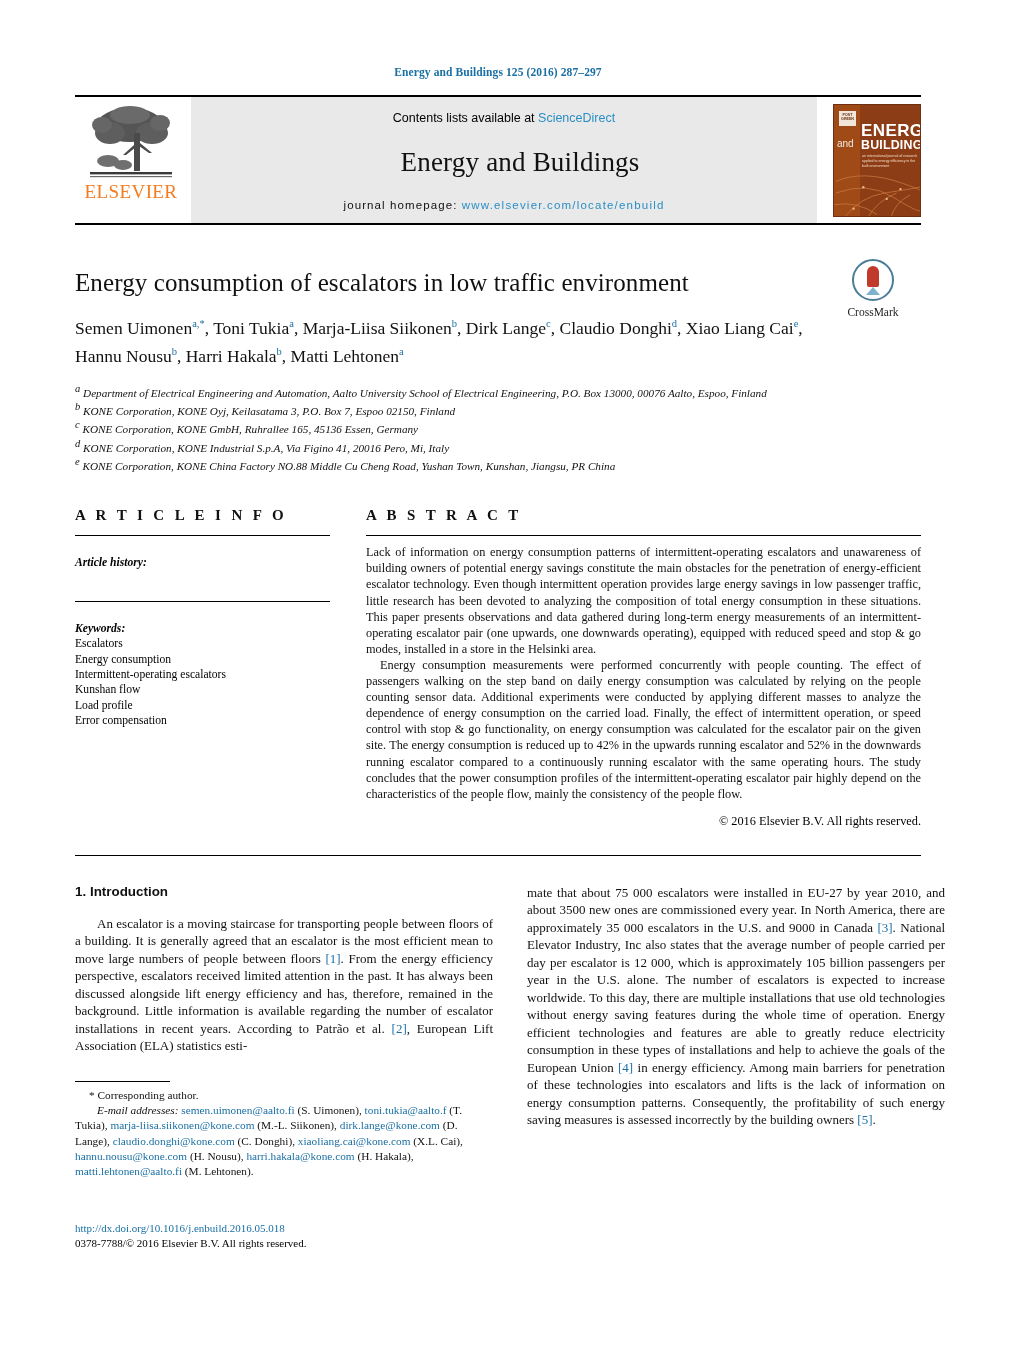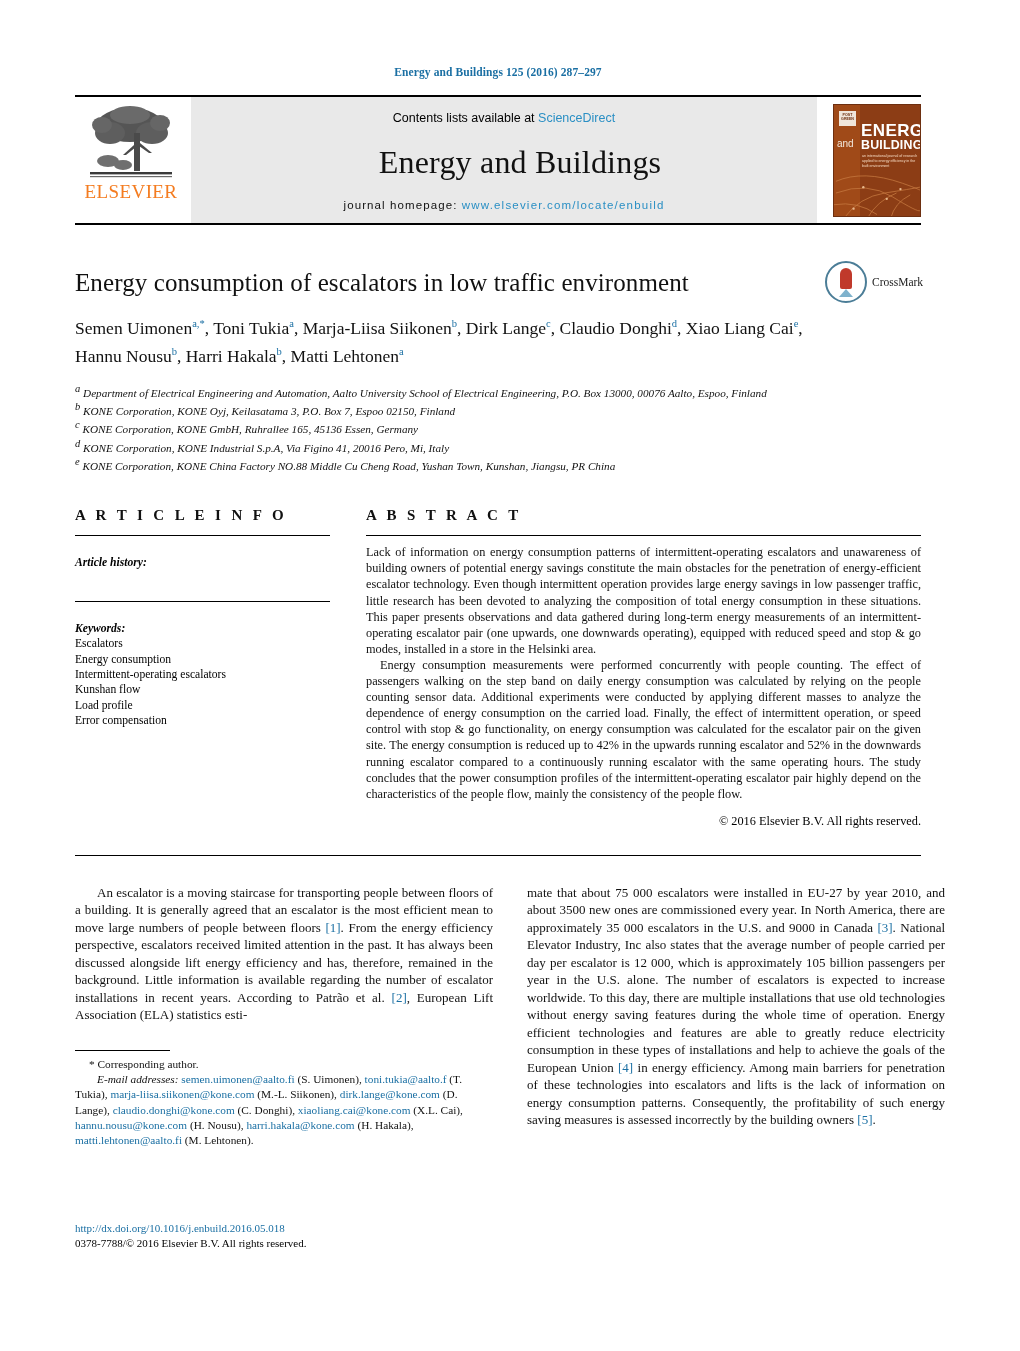--- a/index.html
+++ b/index.html
@@ -82,7 +82,7 @@
   .contents-line .sd-link { color: #2a8fc4; }
   .journal-title {
     font-family: "Liberation Serif", serif;
-    font-size: 32px;
+    font-size: 27px;
     color: #111;
     letter-spacing: .2px;
     margin-left: 32px;

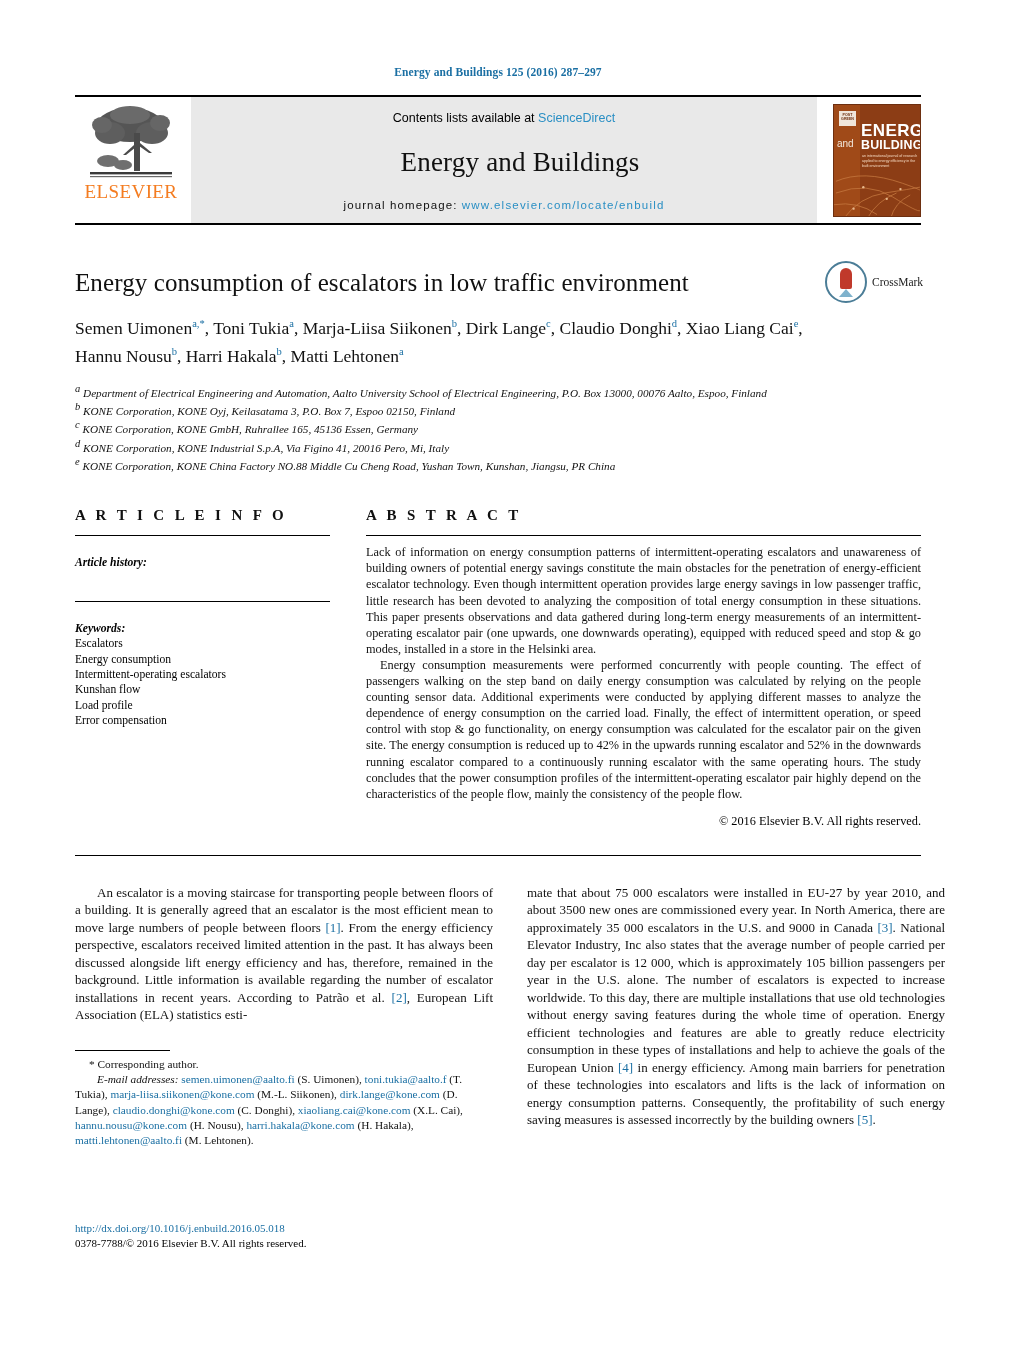--- a/index.html
+++ b/index.html
@@ -165,7 +165,7 @@
   .crossmark {
     position: absolute; right: 0; top: -10px;
     width: 96px; height: 46px;
-    display: flex; align-items: center; gap: 5px;
+    display: flex; align-items: center; gap: 5px; flex-direction: column;
   }
   .cm-badge {
     width: 38px; height: 38px; border-radius: 50%;

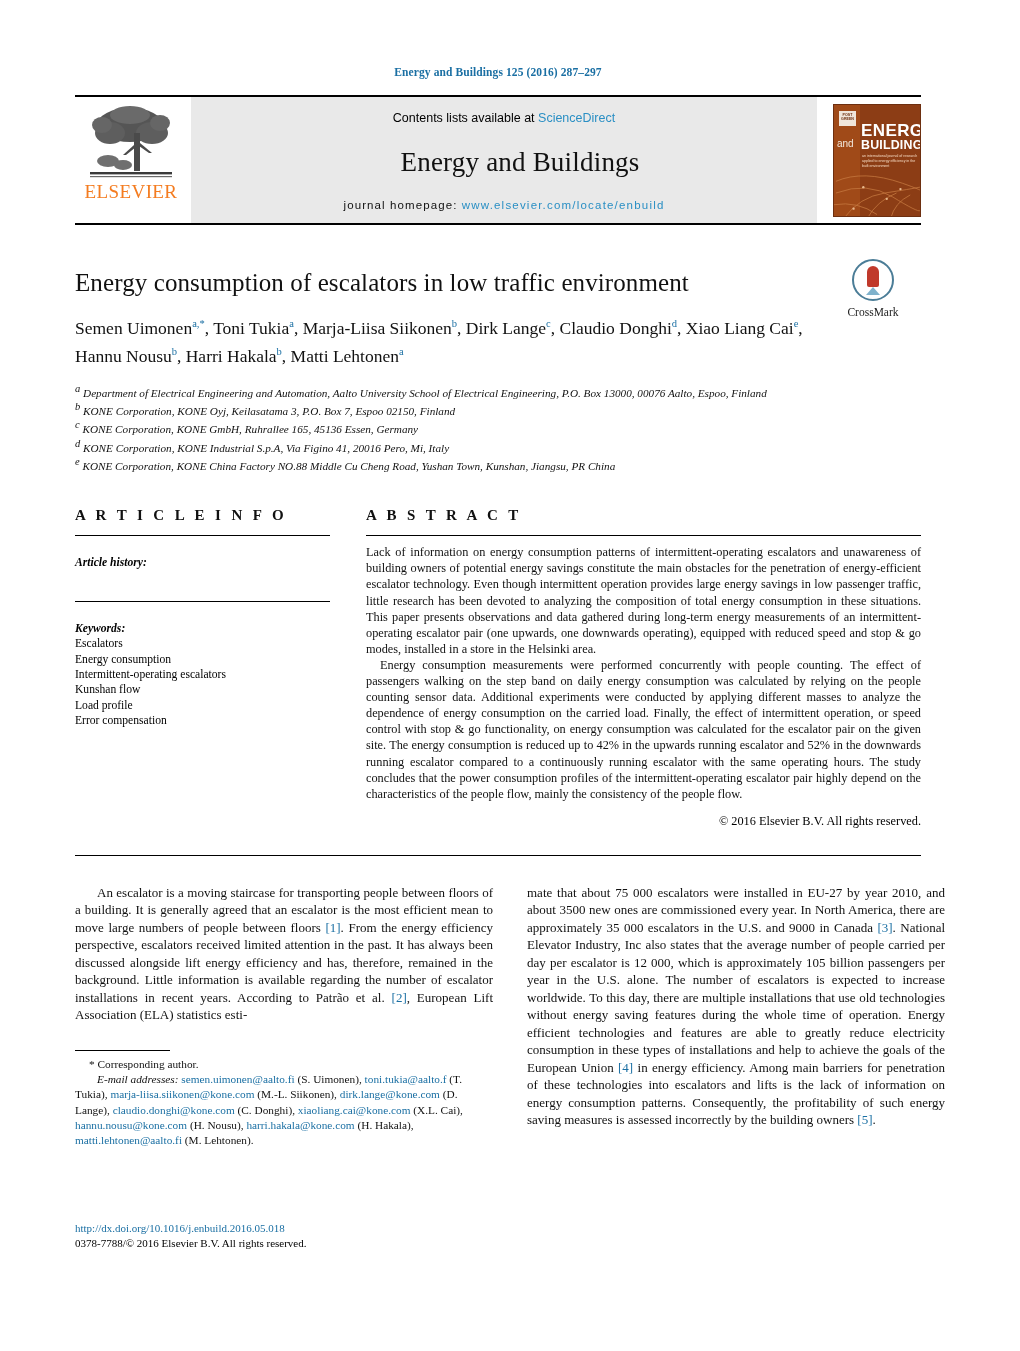--- a/index.html
+++ b/index.html
@@ -413,6 +413,10 @@
   <div class="body-cols">
 
     <div class="bcol">
+      <h2 class="sect-title">
+        <span>1.</span>
+        <span>Introduction</span>
+      </h2>
       <div class="btext">
         <p><span>An escalator is a moving staircase for transporting people between floors of a building. It is generally agreed that an escalator is the most efficient mean to move large numbers of people between floors </span><span class="ref">[1]</span><span>. From the energy efficiency perspective, escalators received limited attention in the past. It has always been discussed alongside lift energy efficiency and has, therefore, remained in the background. Little information is available regarding the number of escalator installations in recent years. According to Patrão et al. </span><span class="ref">[2]</span><span>, European Lift Association (ELA) statistics esti-</span></p>
       </div>

